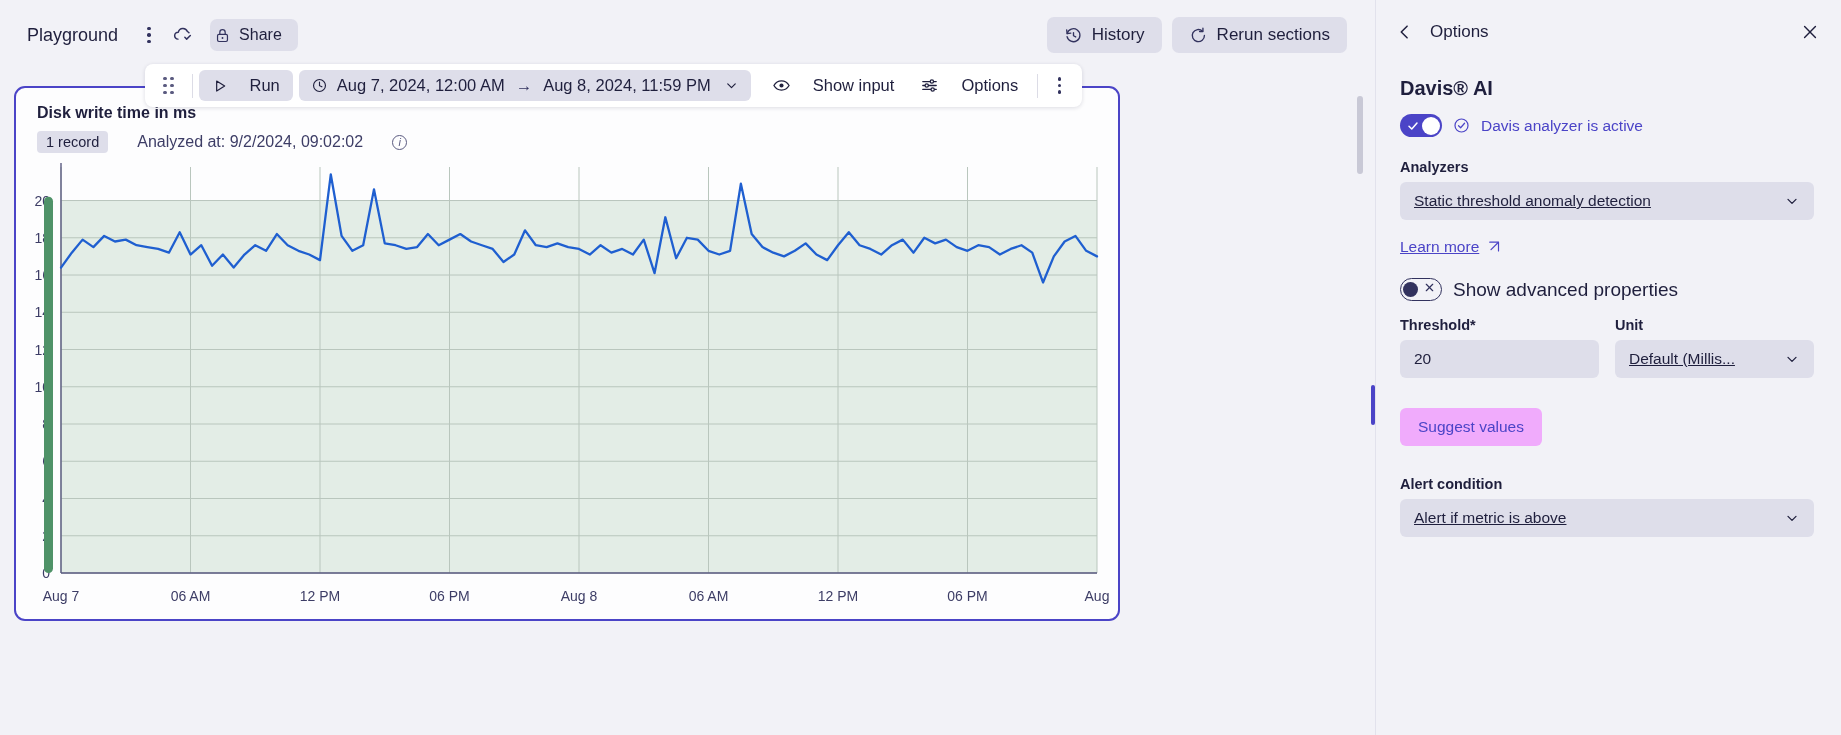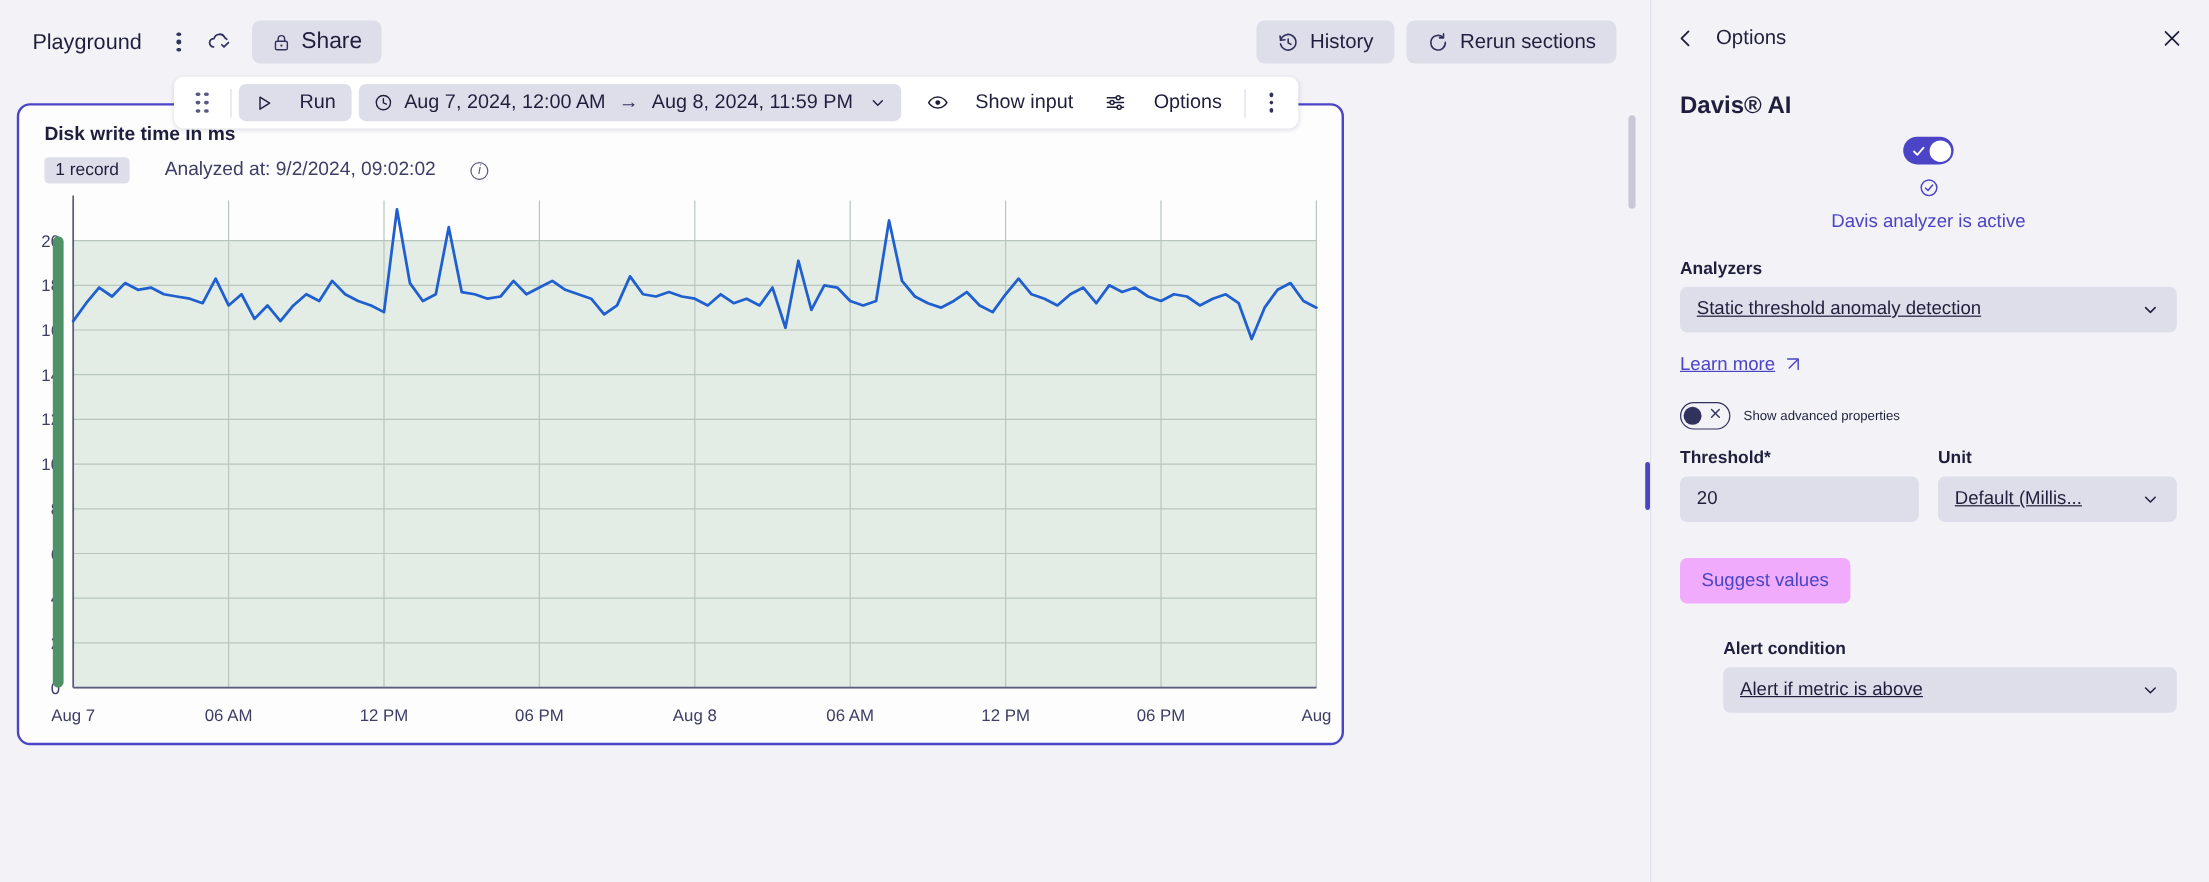--- a/index.html
+++ b/index.html
@@ -41,8 +41,8 @@
   .share-btn {
     display: flex; align-items: center; gap: 8px;
     background: #dedeea; border-radius: 7px;
-    padding: 7px 16px 7px 16px; margin-left: 10px;
-    font-size: 19px; cursor: pointer;
+    padding: 7px 16px 7px 4px; margin-left: 10px;
+    font-size: 16px; cursor: pointer;
   }
   .topbar-right { margin-left: auto; display: flex; align-items: center; gap: 10px; padding-right: 10px;}
   .pill-btn {

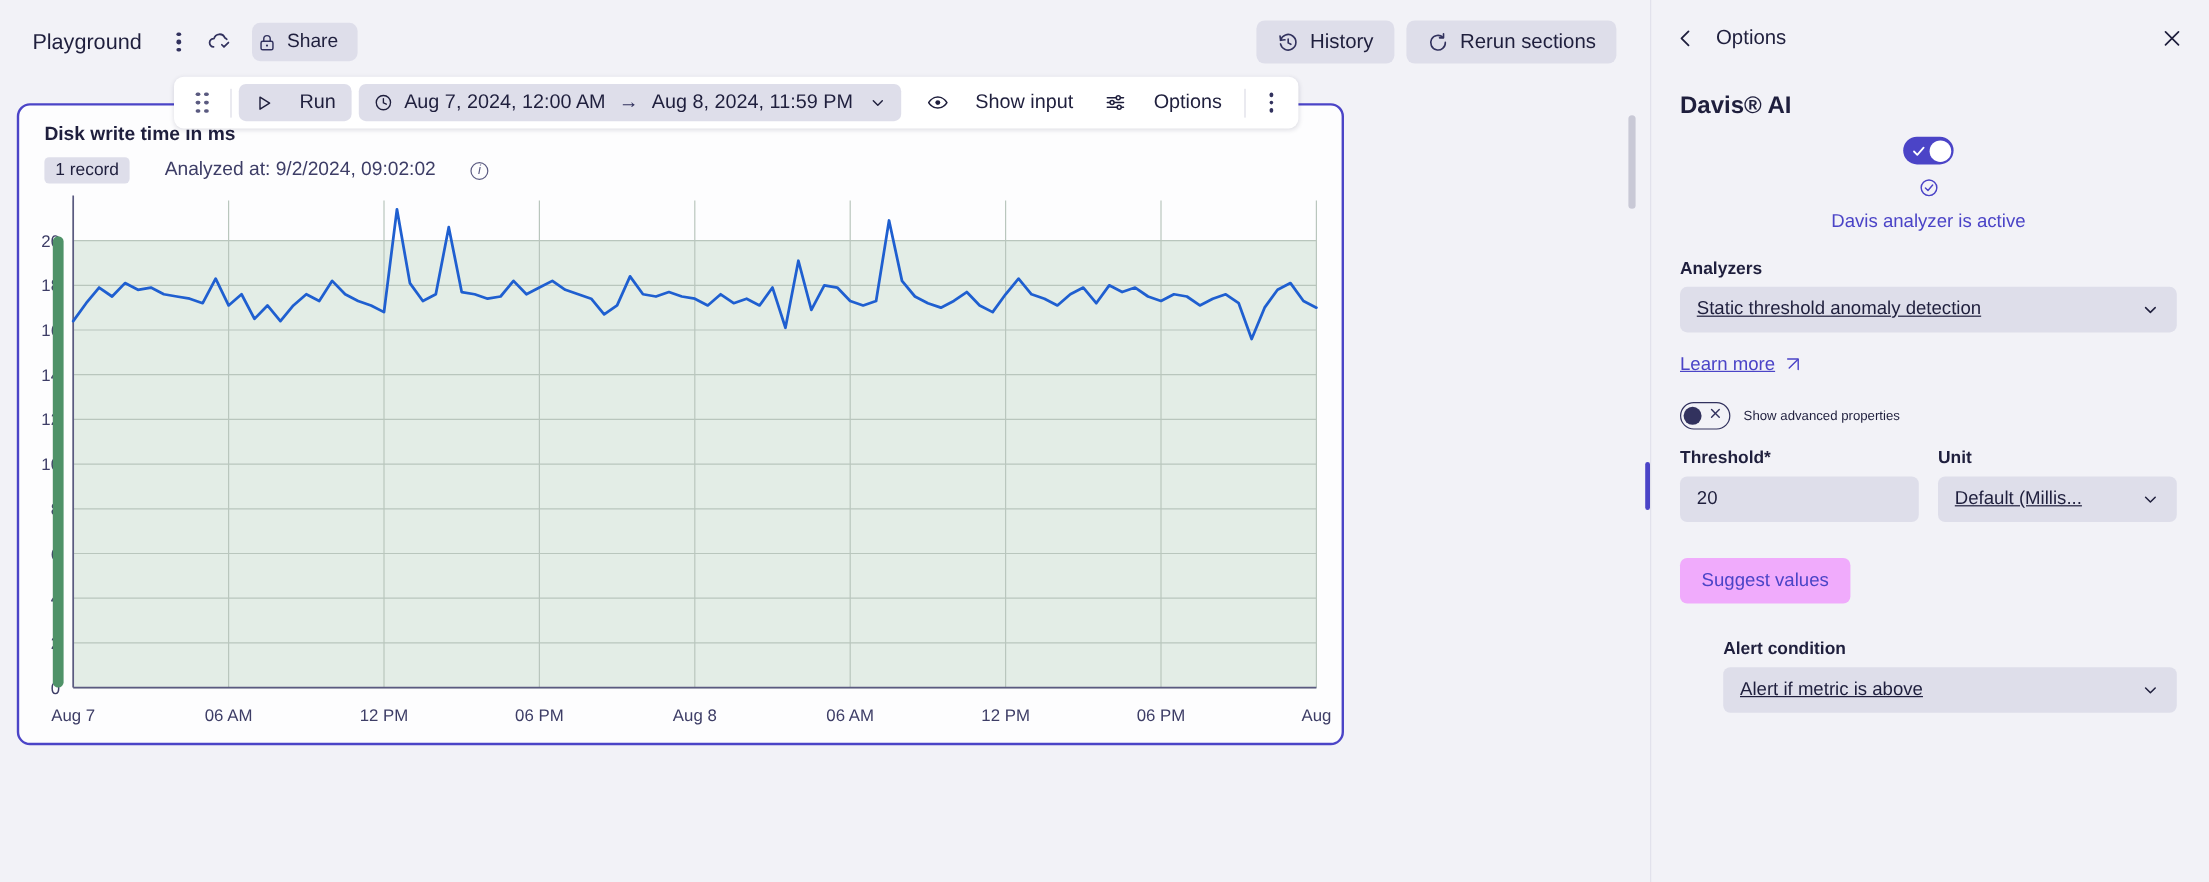--- a/index.html
+++ b/index.html
@@ -116,7 +116,7 @@
   .panel-body { padding: 8px 27px 0 24px; }
   .h-davis { font-size: 20px; font-weight: 700; color: #1f1f3d; margin: 5px 0 14px 0; }
 
-  .row-toggle { display: flex; align-items: center; gap: 11px; margin-bottom: 22px; flex-direction: column; }
+  .row-toggle { display: flex; align-items: center; gap: 11px; margin-bottom: 22px; }
   .toggle-on {
     width: 42px; height: 23px; border-radius: 12px; background: #4b44c7;
     position: relative; display: flex; align-items: center; cursor: pointer;

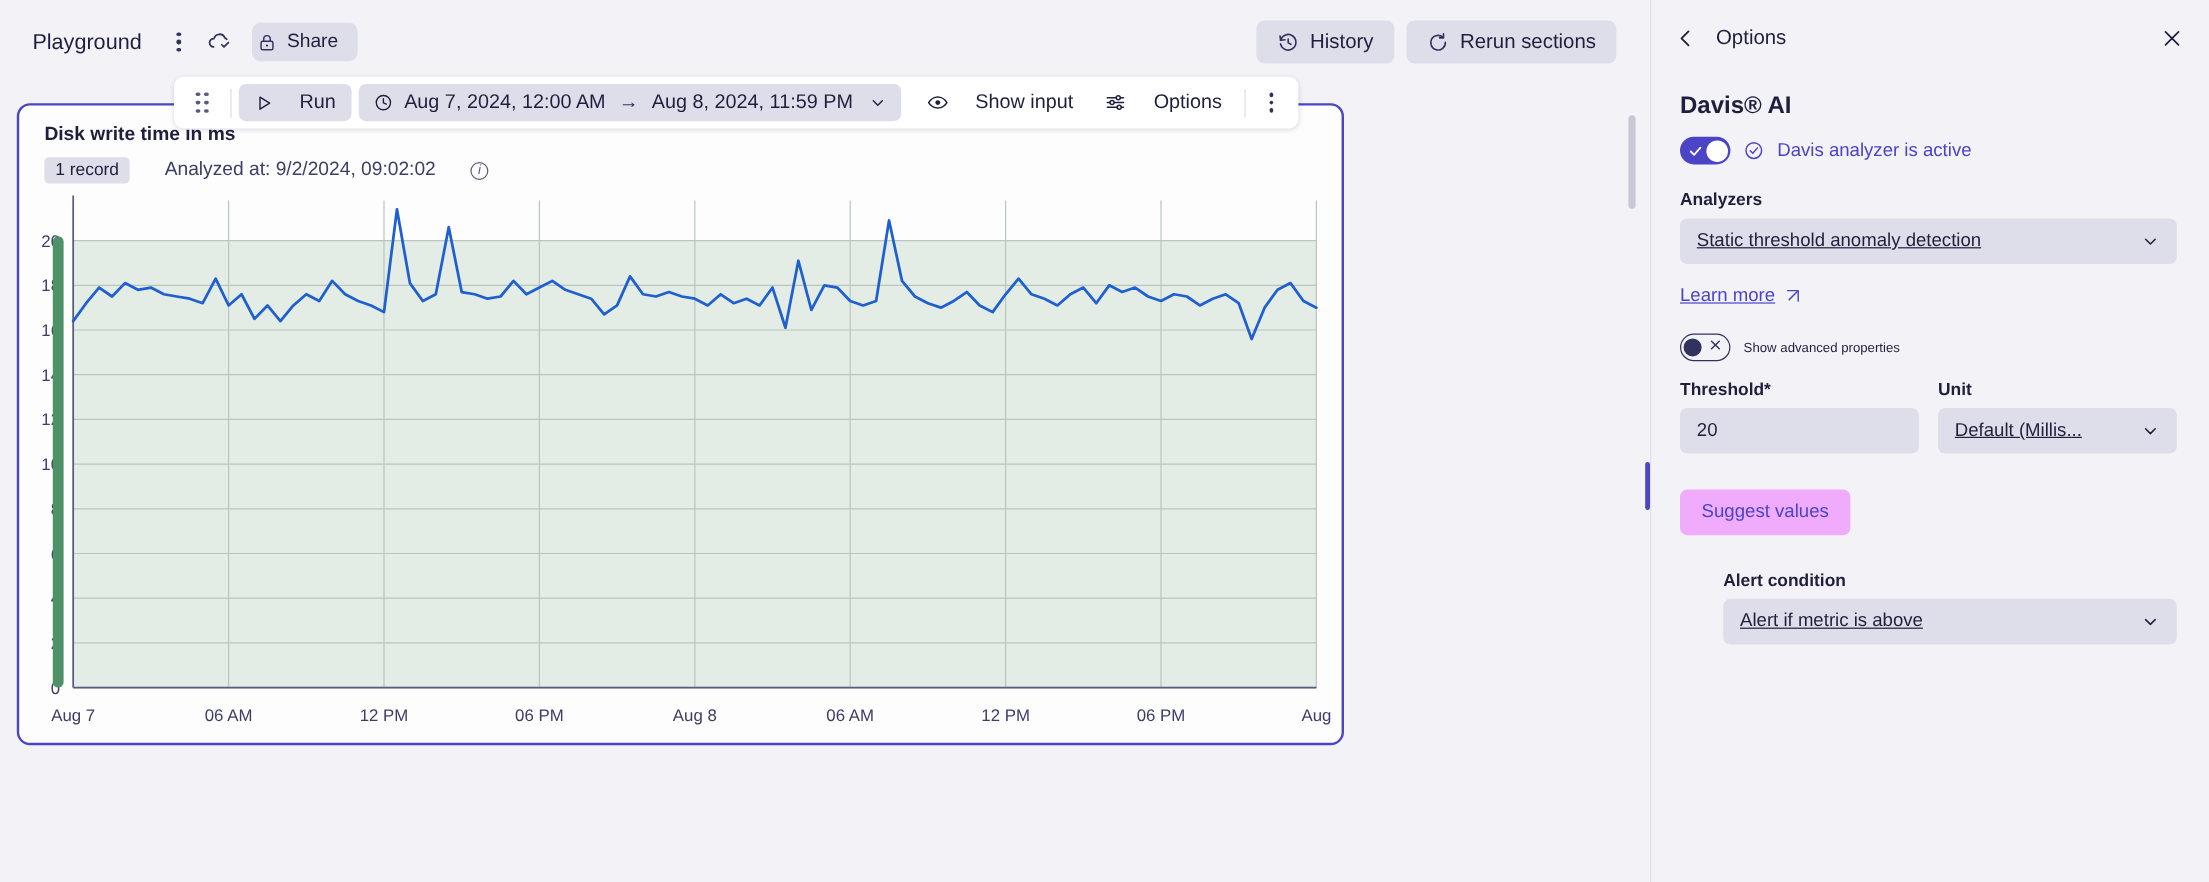--- a/index.html
+++ b/index.html
@@ -145,7 +145,7 @@
   }
   .toggle-off .knob { position: absolute; left: 2px; width: 15px; height: 15px; background: #32325e; border-radius: 50%; }
   .toggle-off .x { position: absolute; right: 6px; top: 3px; }
-  .toggle2-label { font-size: 11px; color: #1f1f3d; }
+  .toggle2-label { font-size: 19px; color: #1f1f3d; }
 
   .two-col { display: flex; gap: 16px; margin-top: 16px; }
   .col { flex: 1; }

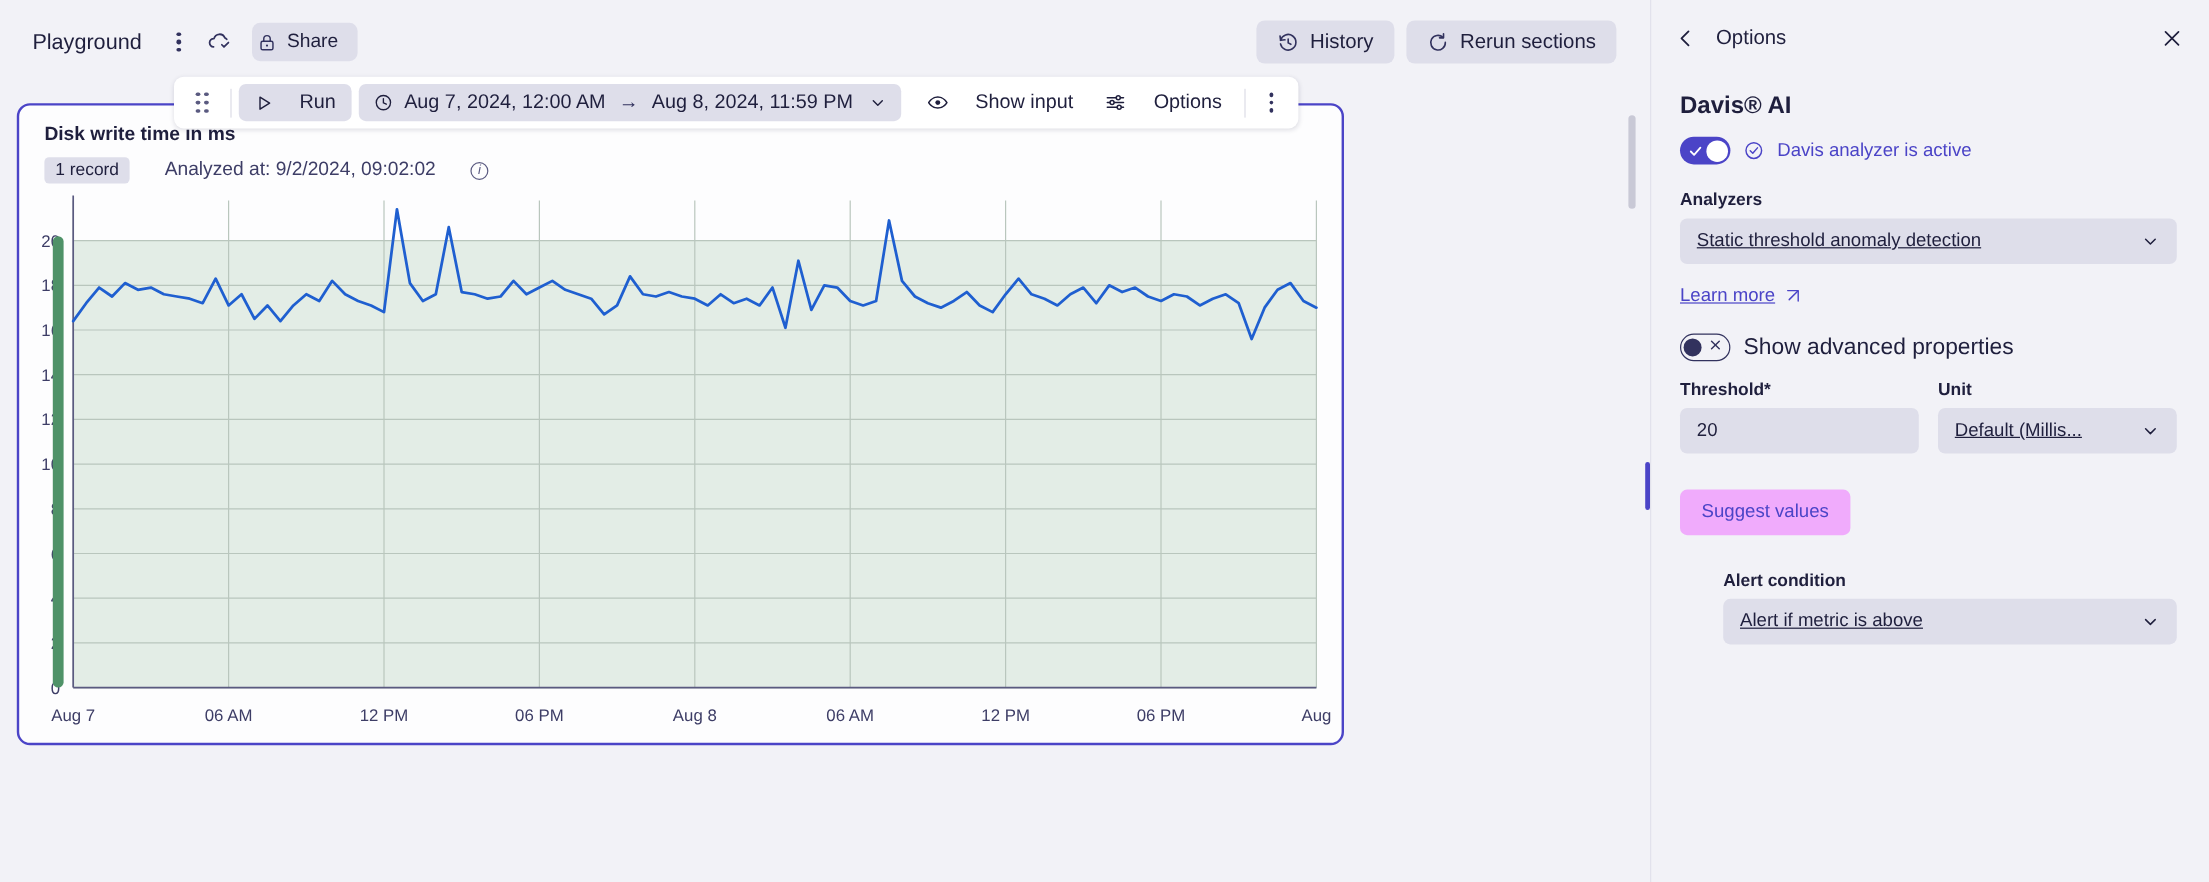--- a/index.html
+++ b/index.html
@@ -159,7 +159,7 @@
     border: none; border-radius: 6px; padding: 10px 18px;
     font-size: 15.5px; cursor: pointer; font-family: "Liberation Sans", sans-serif;
   }
-  .block-mt { margin-top: 30px; margin-left: 36px; }
+  .block-mt { margin-top: 30px; }
 
   
   .scroll-v {

